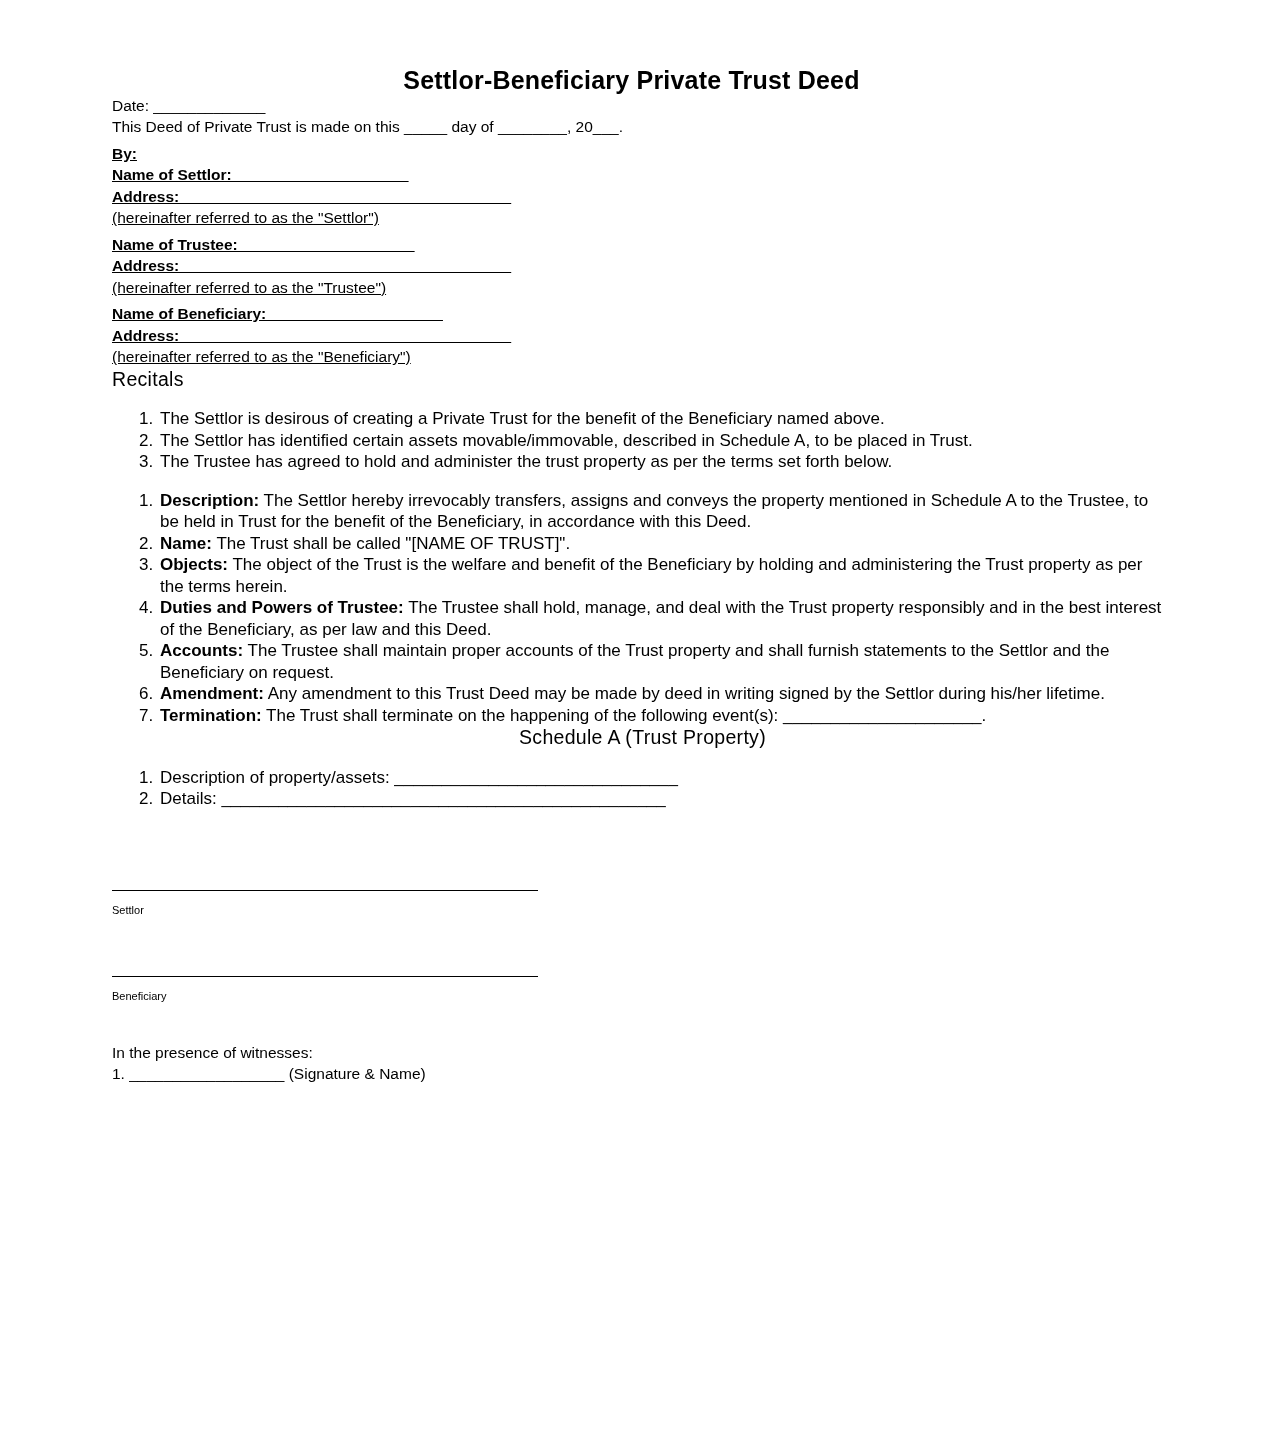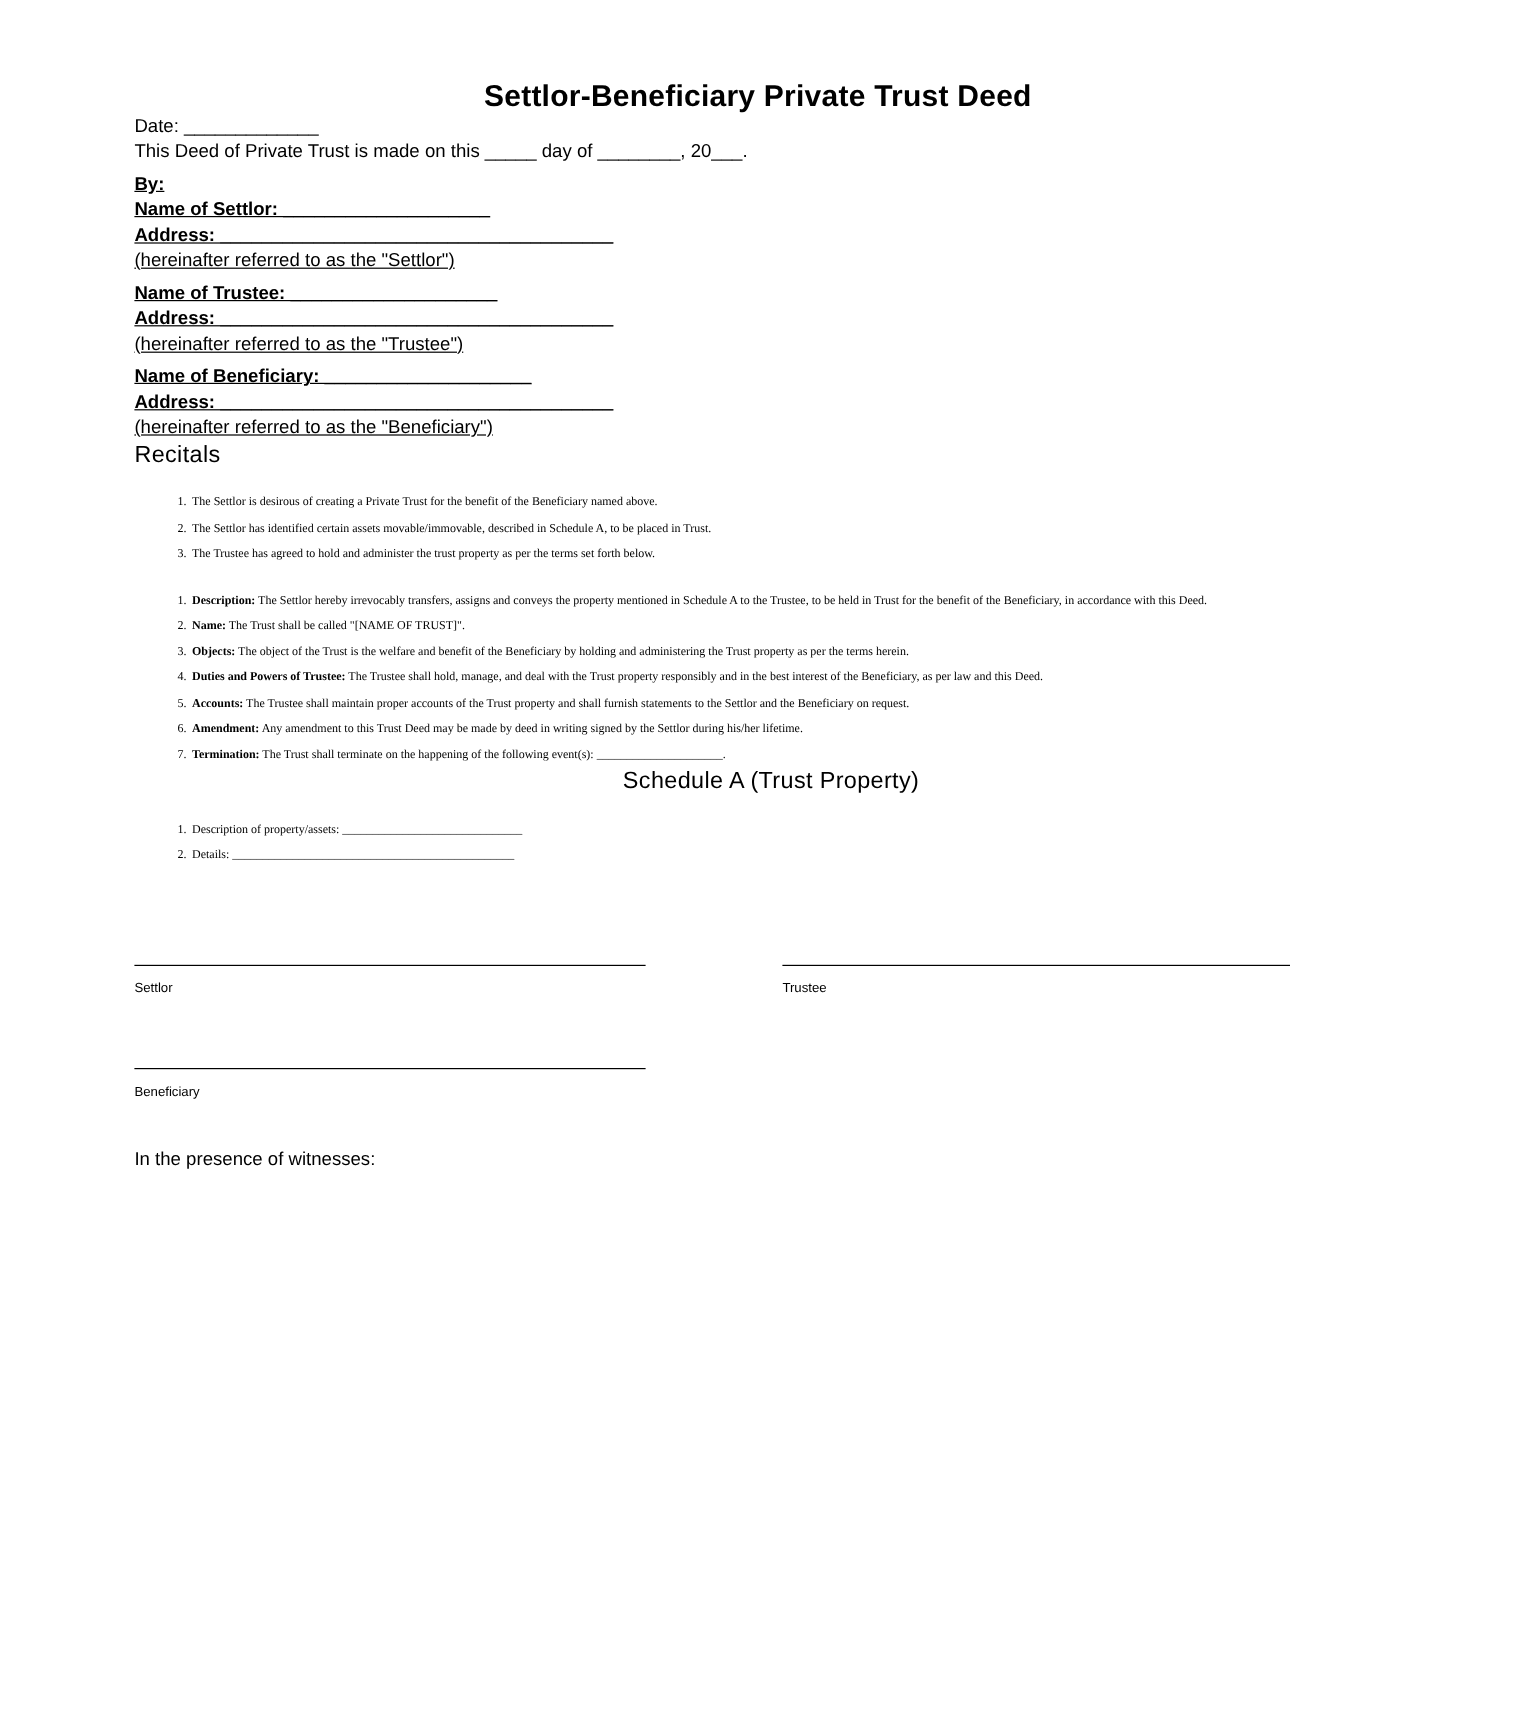--- a/index.html
+++ b/index.html
@@ -63,9 +63,8 @@
   ol.doc-list {
     margin: 17px 4px 0 0;
     padding-left: 46px;
-    font-size: 10px;
+    font-size: 17px;
     line-height: 21.5px;
-    font-family: Liberation Serif, serif;
   }
   ol.doc-list > li {
     margin: 0;

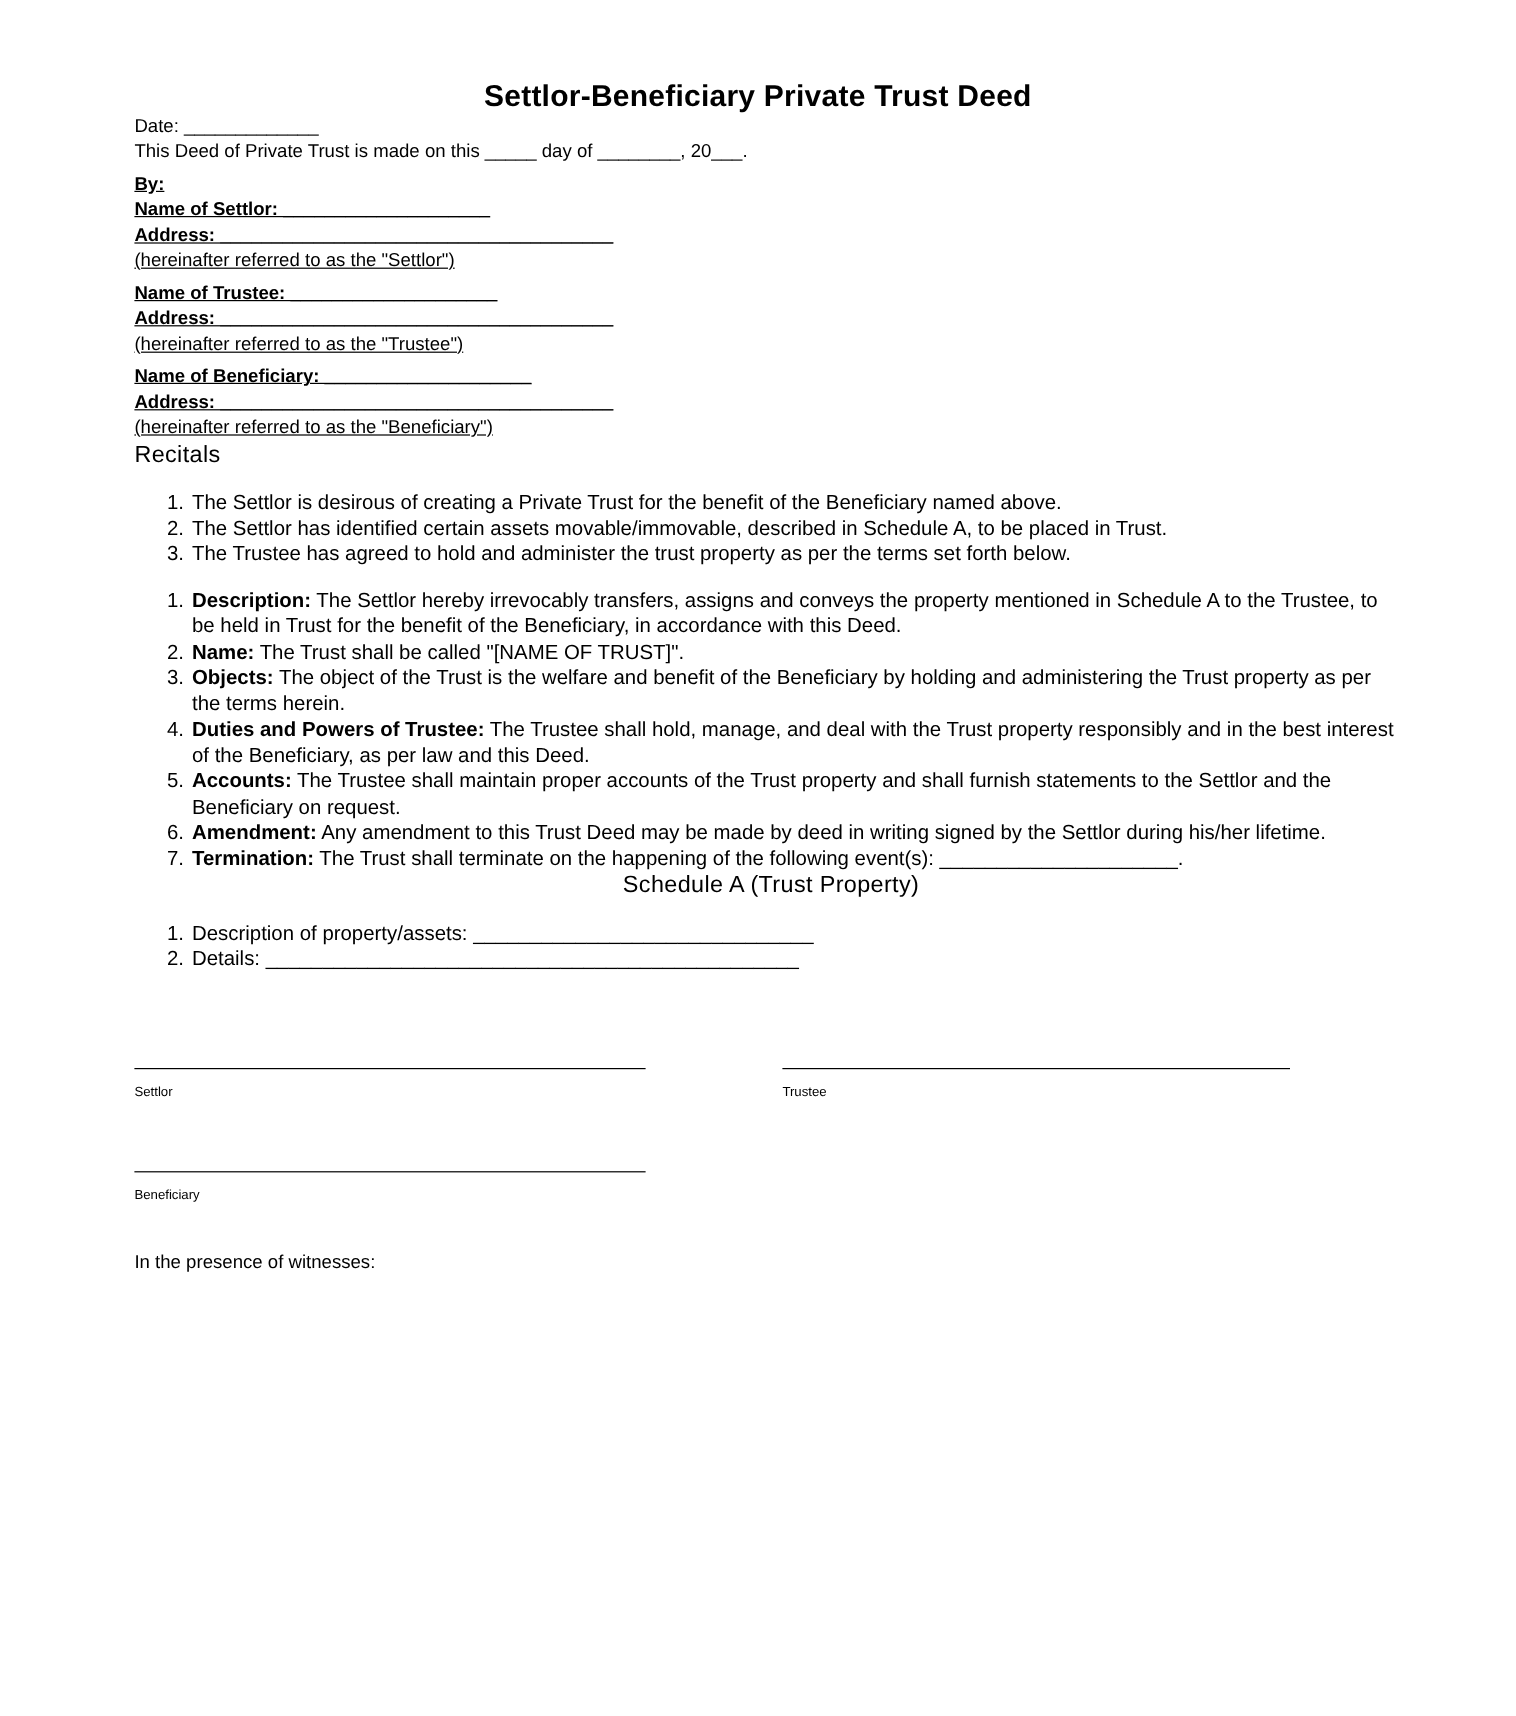--- a/index.html
+++ b/index.html
@@ -173,10 +173,6 @@
           <div class="sig-label">Settlor</div>
         </div>
         <div class="sig-gap"></div>
-        <div class="sig-col-right">
-          <div class="sig-line"></div>
-          <div class="sig-label">Trustee</div>
-        </div>
       </div>
 
       <div class="sig-row sig-row-2">

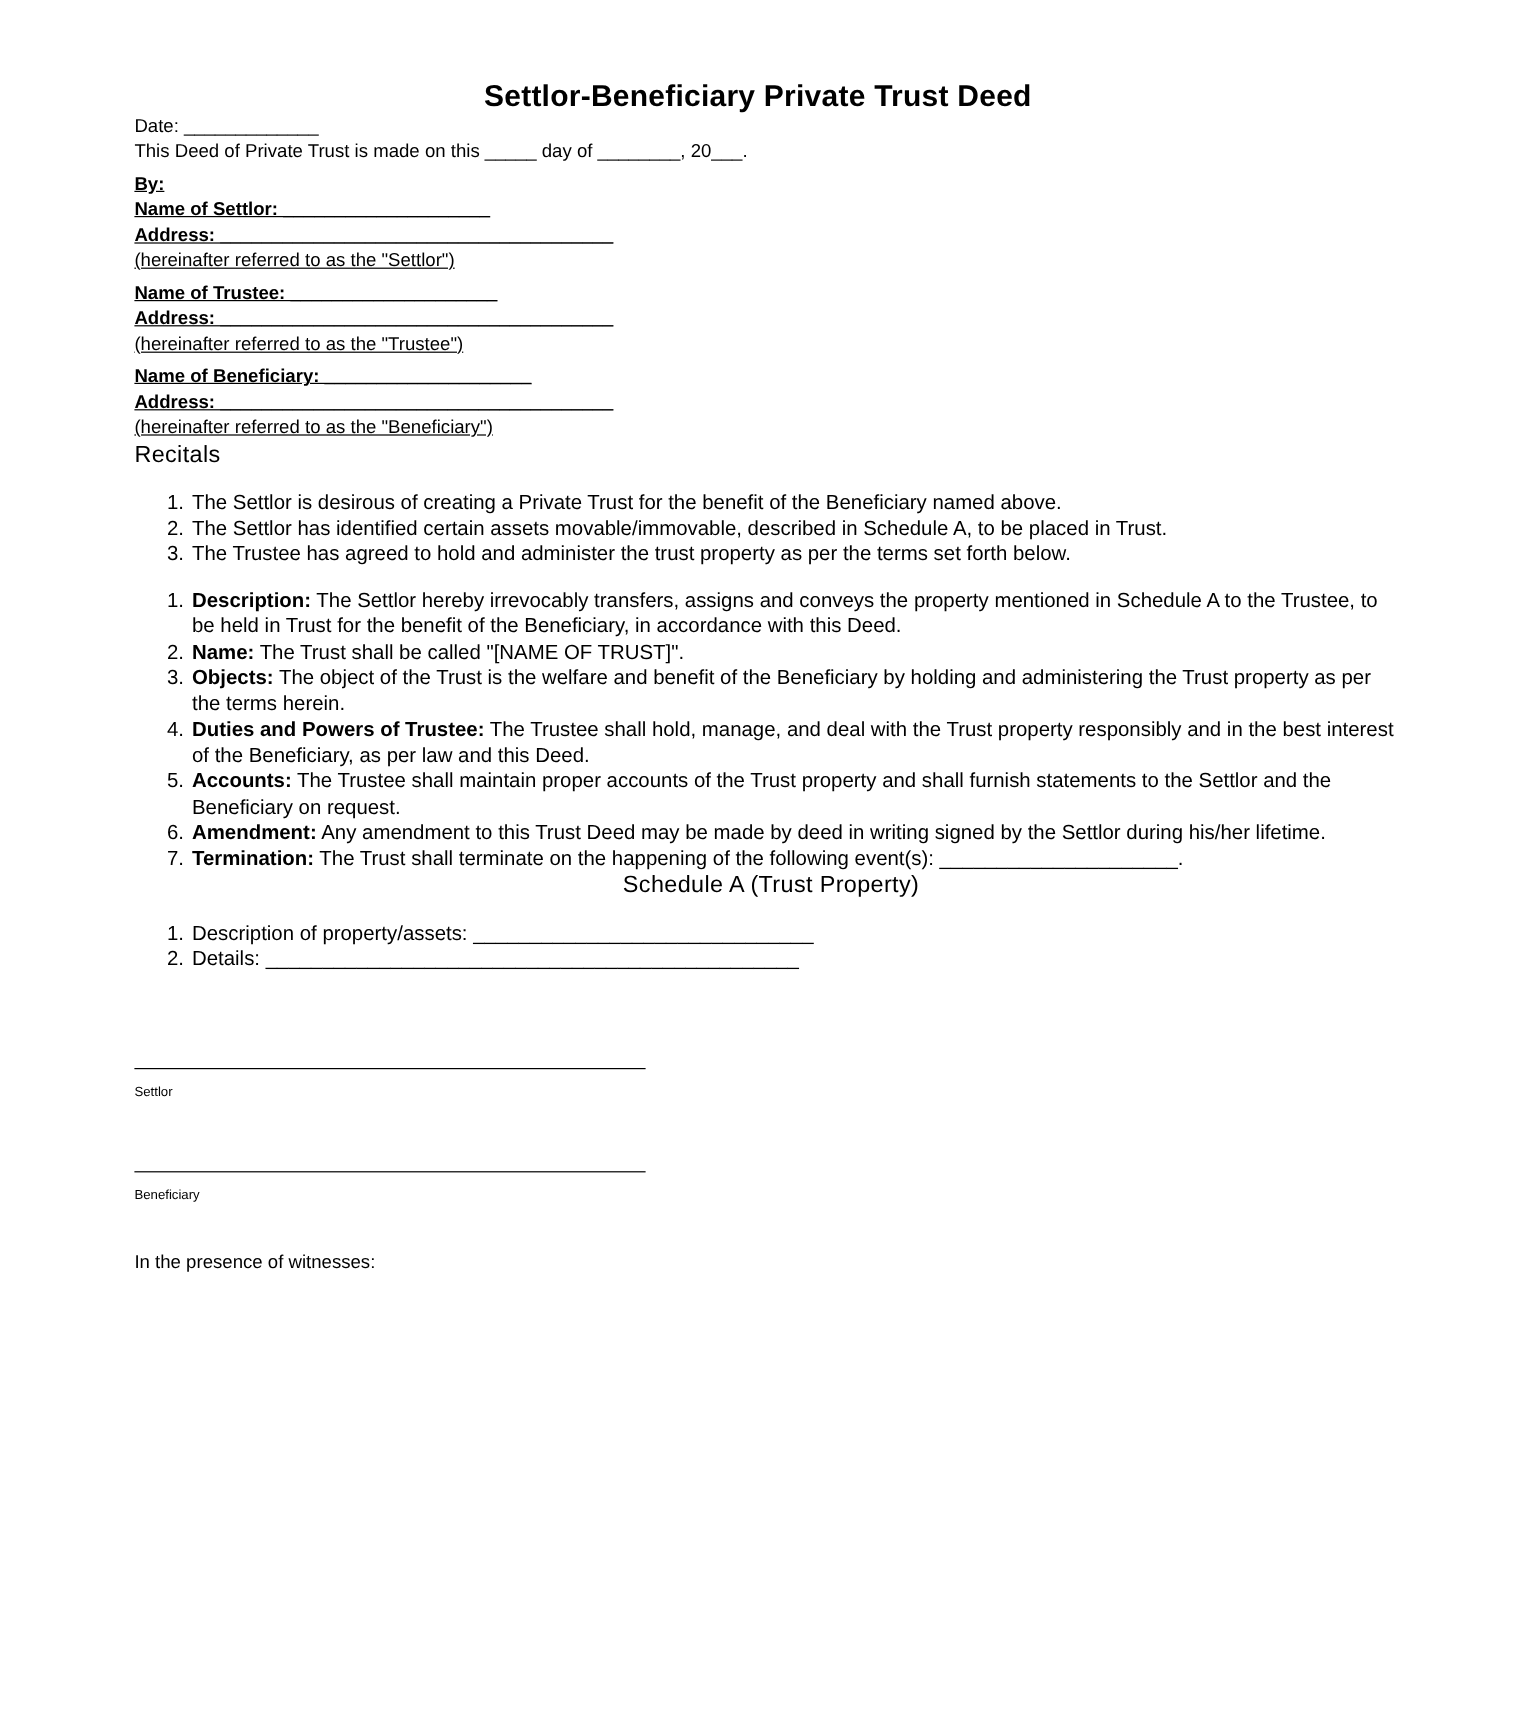--- a/index.html
+++ b/index.html
@@ -186,6 +186,7 @@
 
       <div class="witness-block">
         <div class="para">In the presence of witnesses:</div>
+        <div class="para witness-line">1. __________________ (Signature &amp; Name)</div>
       </div>
     </div>
 

